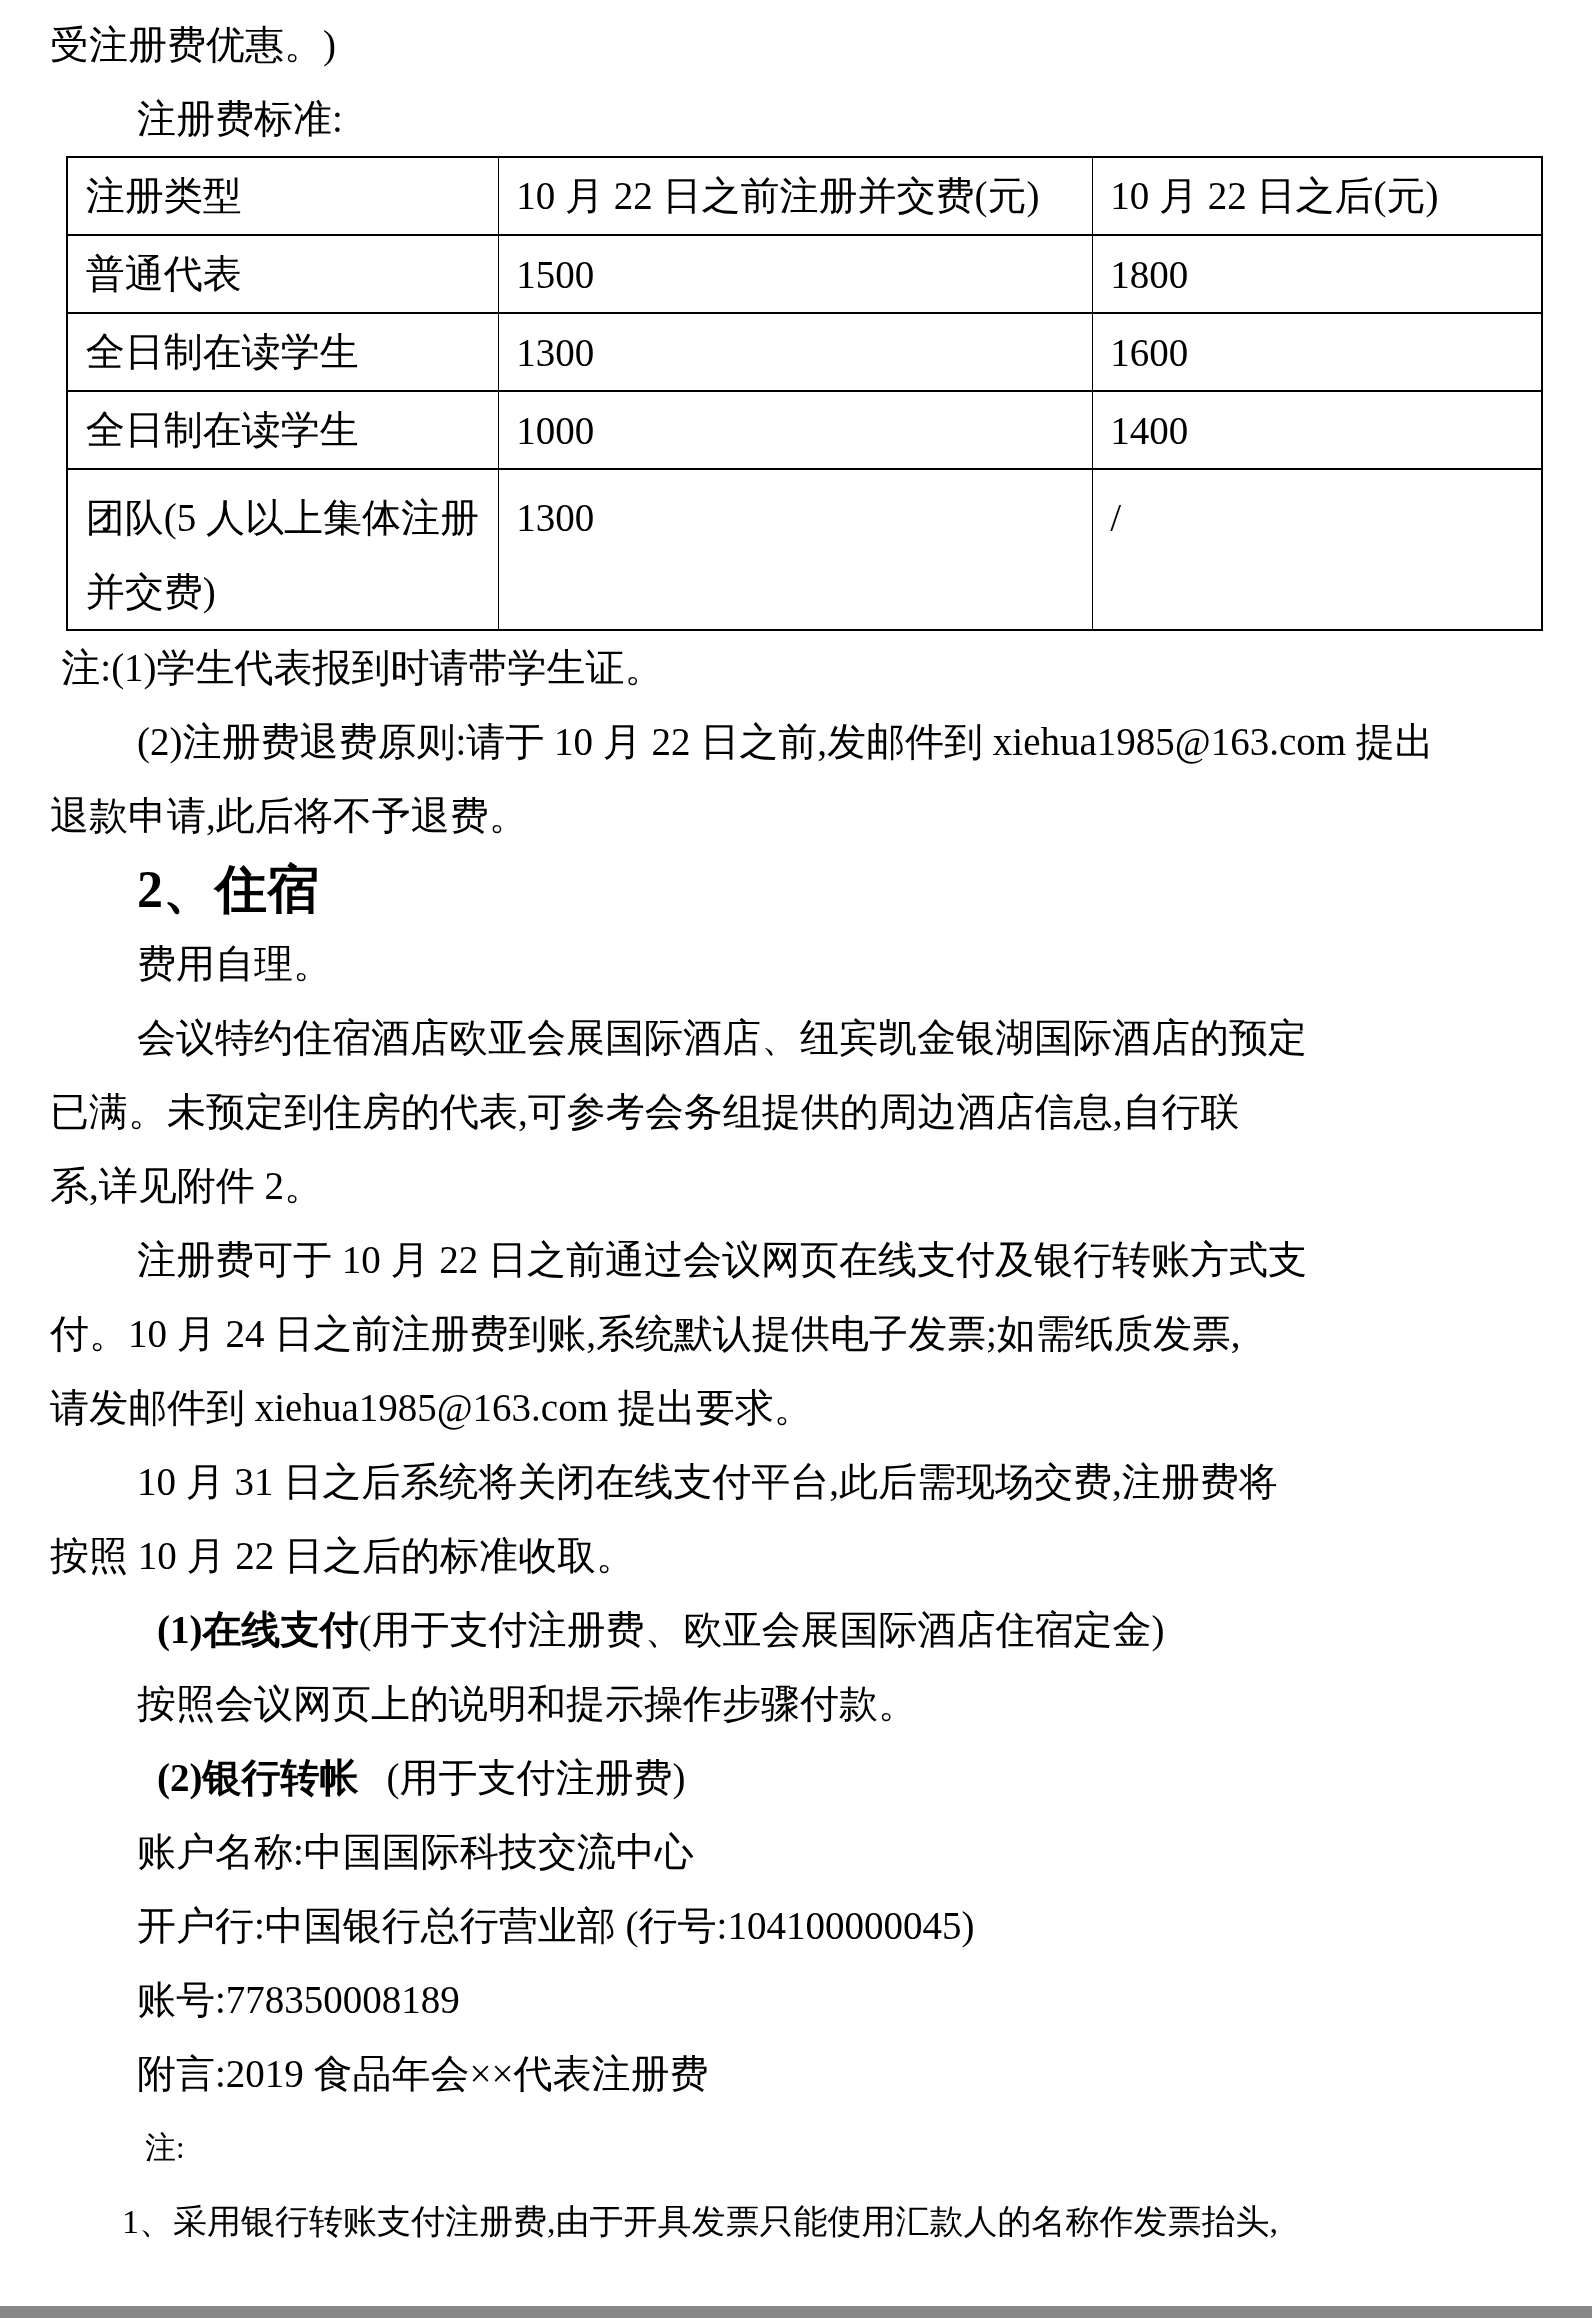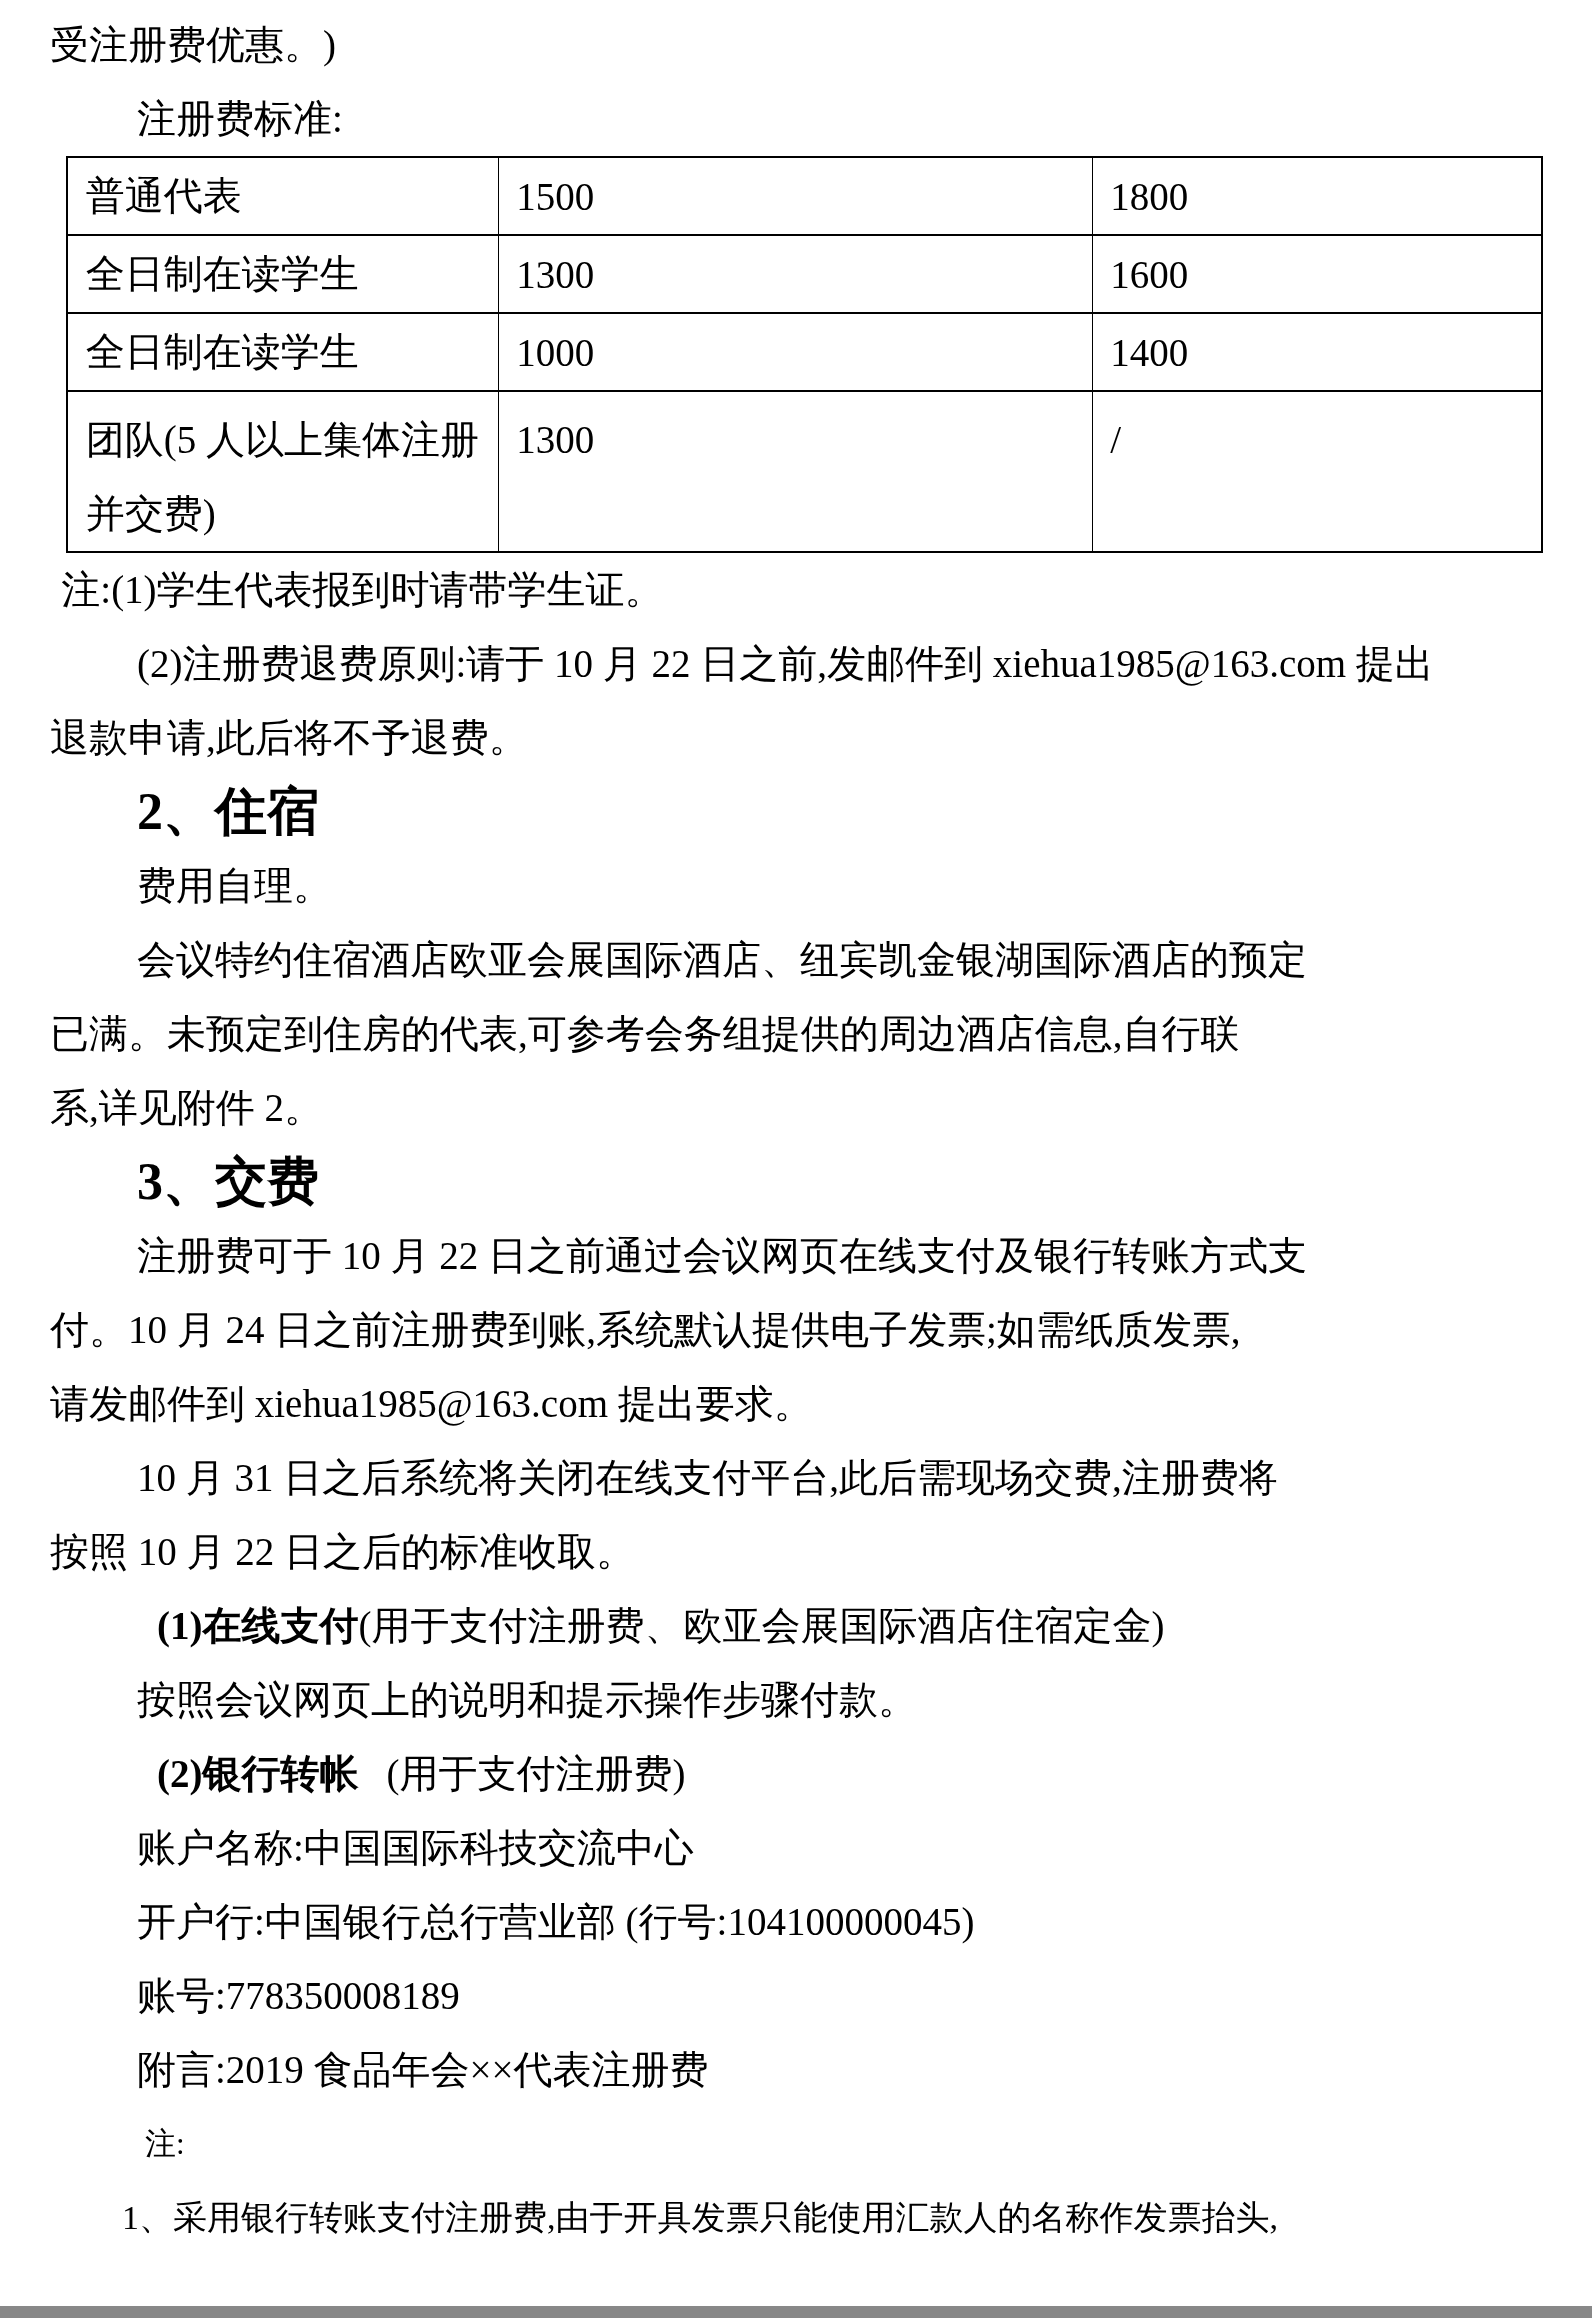--- a/index.html
+++ b/index.html
@@ -65,6 +65,11 @@
       </colgroup>
     <tbody>
       <tr>
+        <td>注册类型</td>
+        <td>10 月 22 日之前注册并交费(元)</td>
+        <td>10 月 22 日之后(元)</td>
+      </tr>
+      <tr>
         <td>普通代表</td>
         <td>1500</td>
         <td>1800</td>

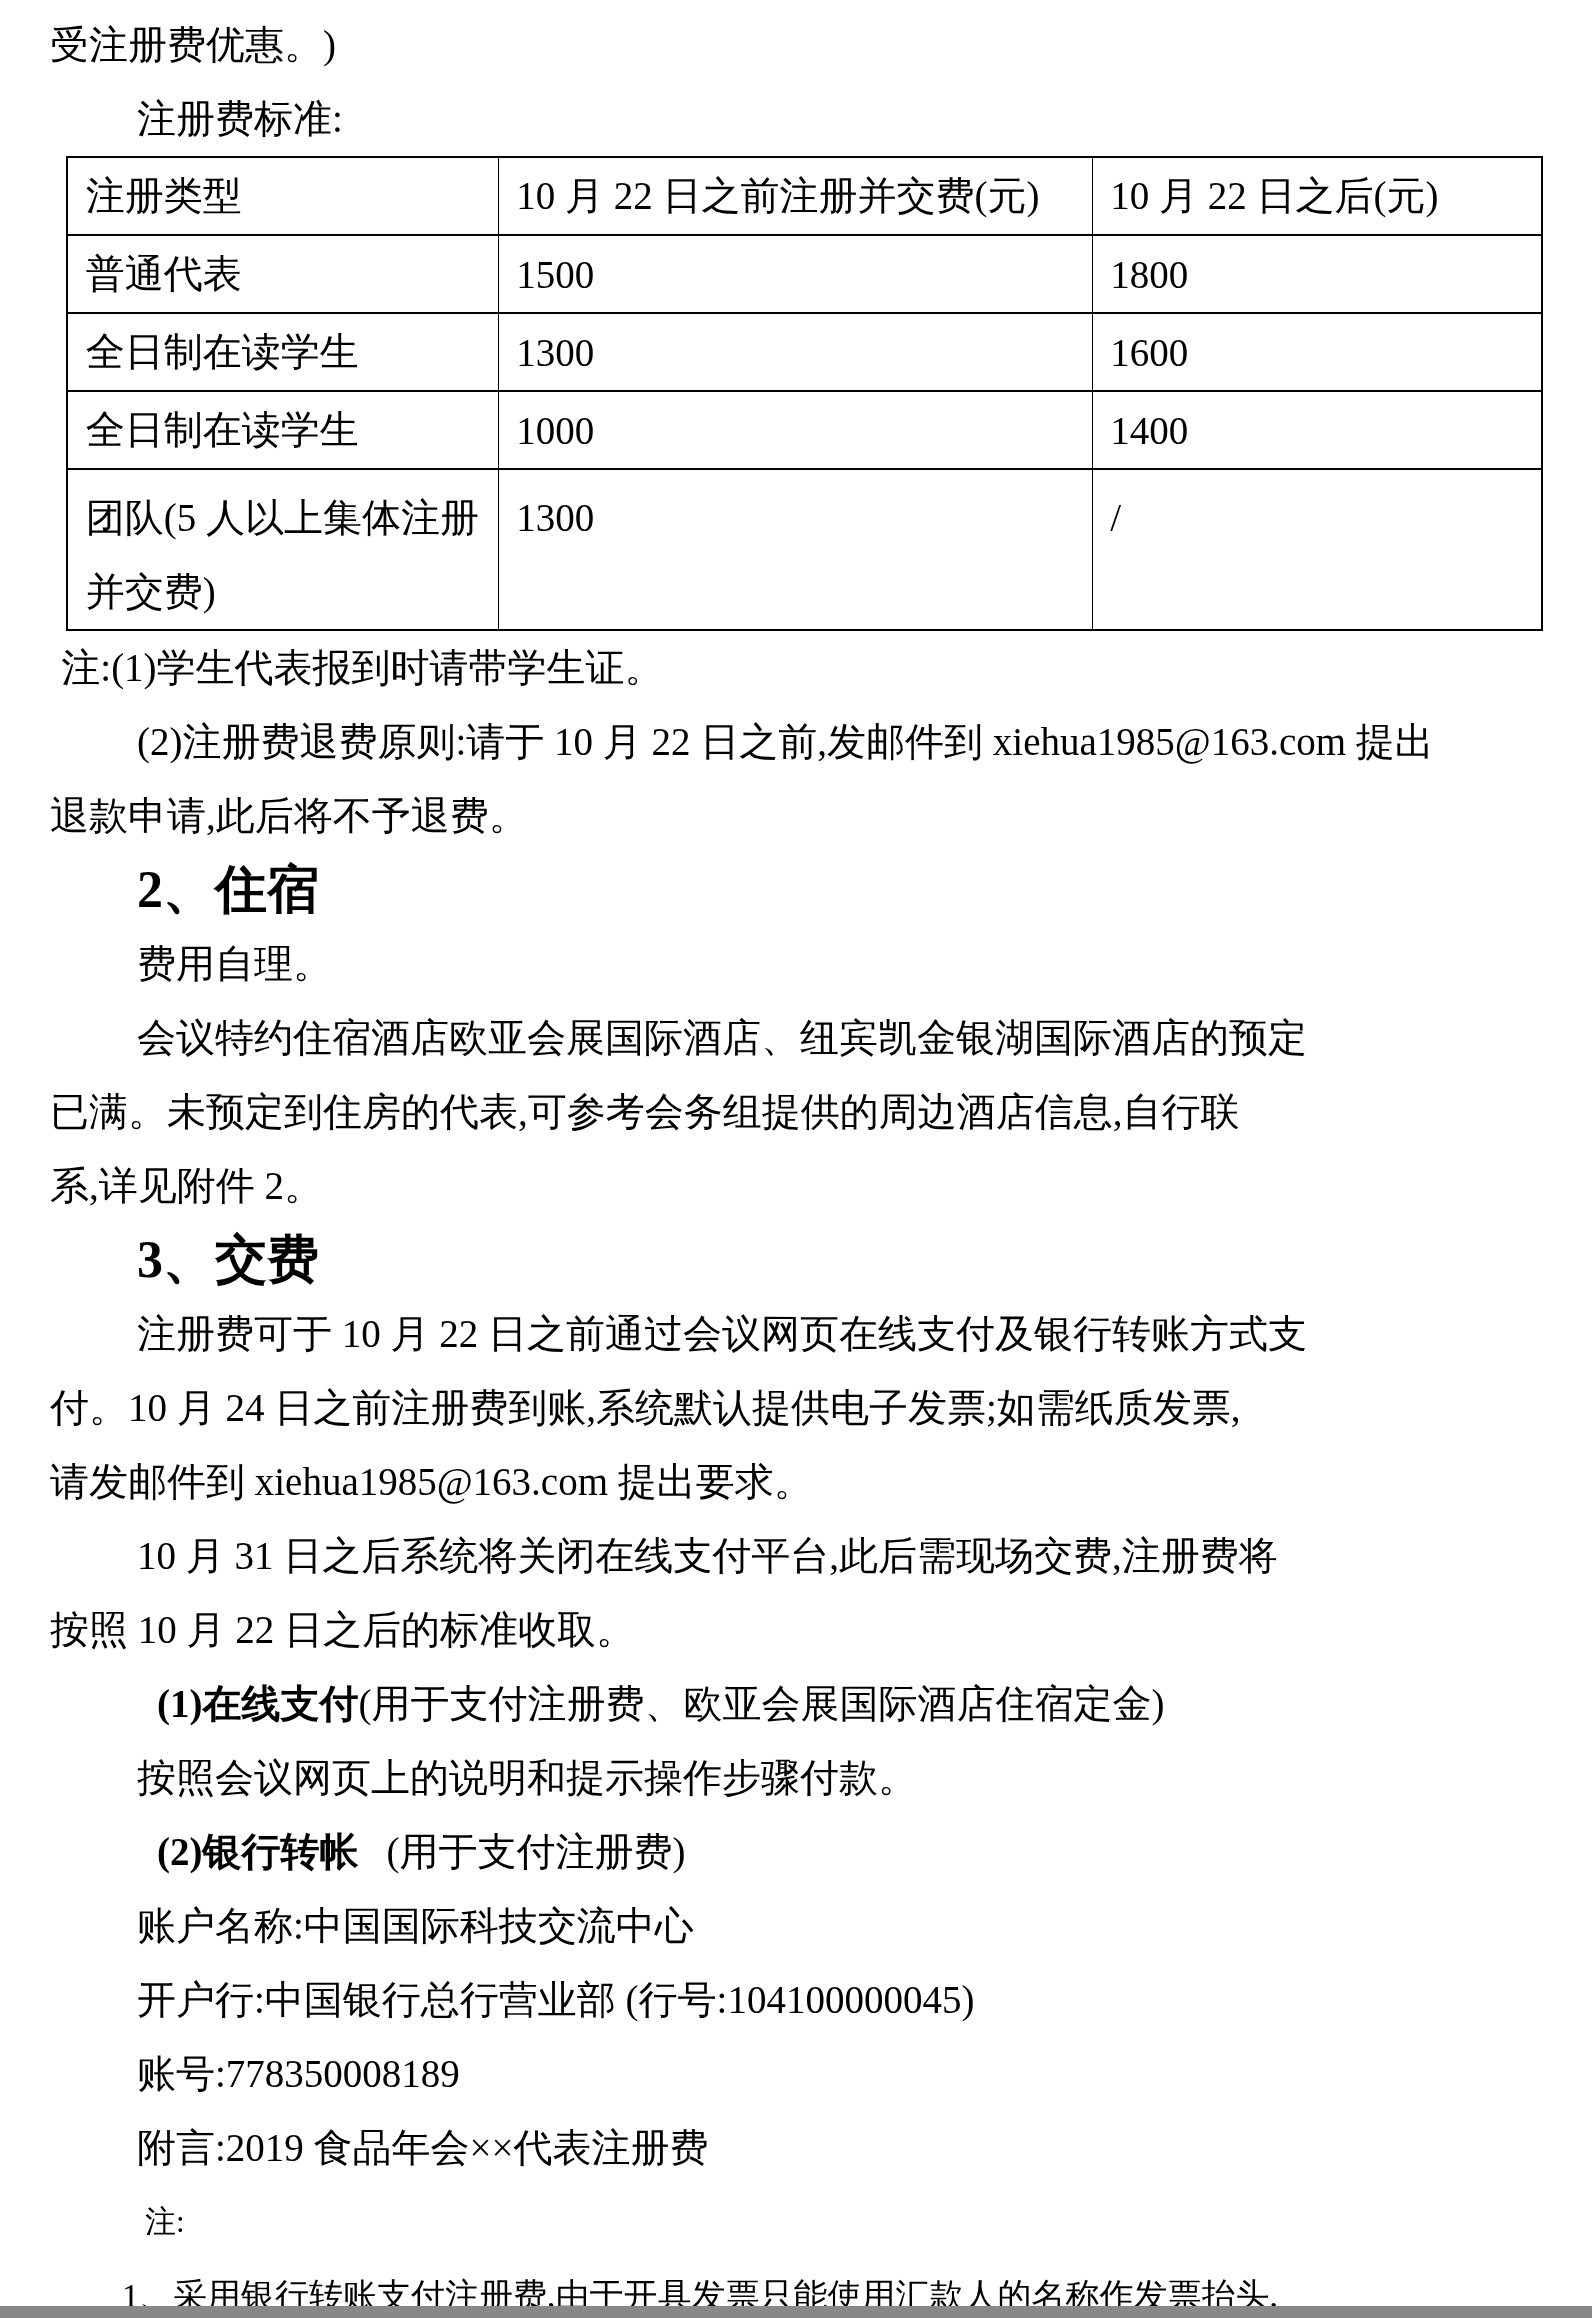--- a/index.html
+++ b/index.html
@@ -102,7 +102,6 @@
   <div class="line">已满。未预定到住房的代表,可参考会务组提供的周边酒店信息,自行联</div>
   <div class="line">系,详见附件 2。</div>
 
-  <div class="line indent heading">3、交费</div>
   <div class="line indent">注册费可于 10 月 22 日之前通过会议网页在线支付及银行转账方式支</div>
   <div class="line">付。10 月 24 日之前注册费到账,系统默认提供电子发票;如需纸质发票,</div>
   <div class="line">请发邮件到 xiehua1985@163.com 提出要求。</div>

